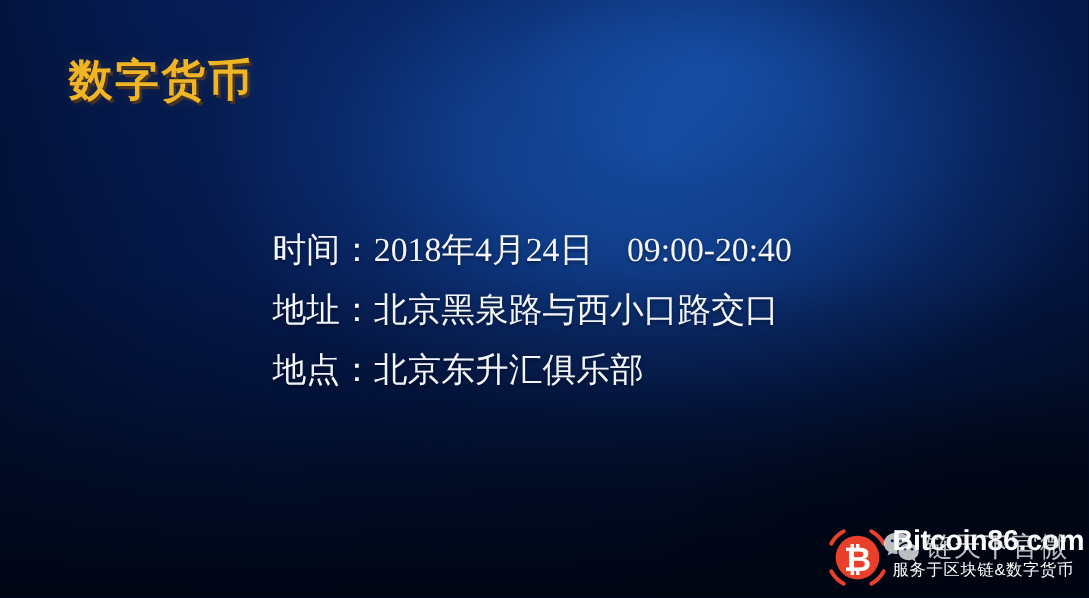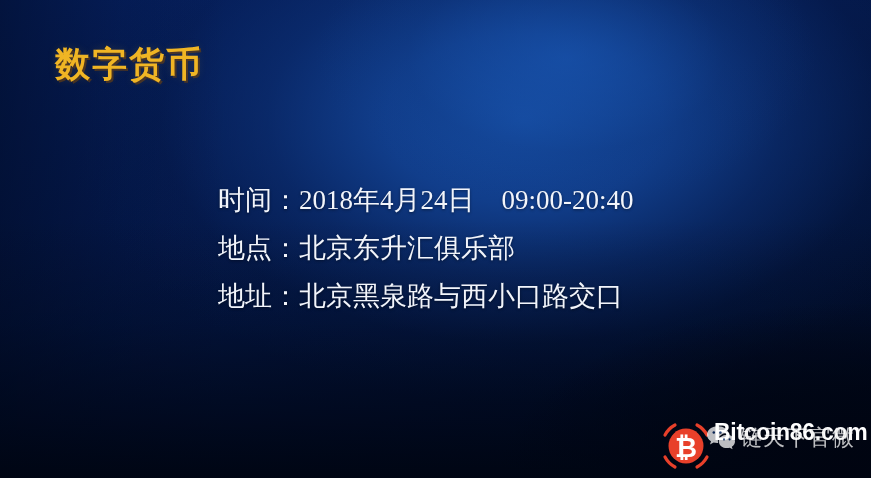--- a/index.html
+++ b/index.html
@@ -187,8 +187,8 @@
 
   <div class="info-block">
     <div class="info-line">时间：2018年4月24日　09:00-20:40</div>
+    <div class="info-line">地址：北京黑泉路与西小口路交口</div>
     <div class="info-line">地点：北京东升汇俱乐部</div>
-    <div class="info-line">地址：北京黑泉路与西小口路交口</div>
   </div>
 
   <div class="logo-lockup">

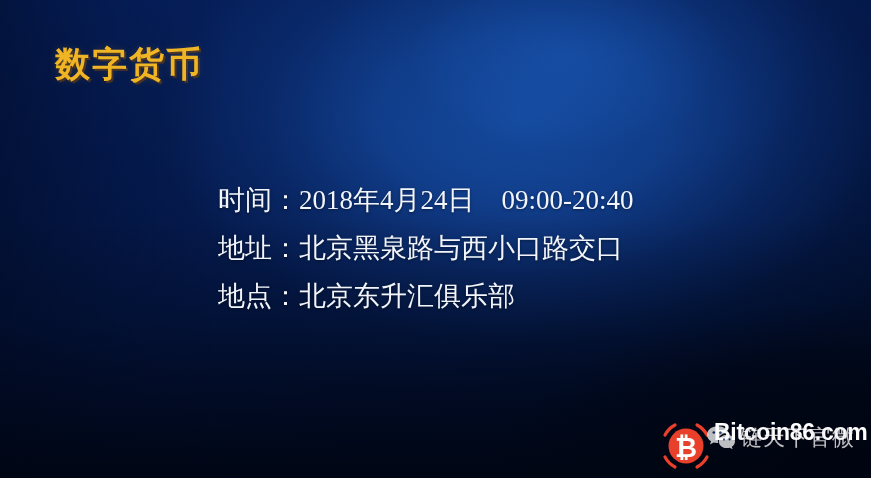--- a/index.html
+++ b/index.html
@@ -202,6 +202,7 @@
     </svg>
     <div class="logo-text-col">
       <div class="brand-name">Bitcoin86.com</div>
+      <div class="brand-tagline">服务于区块链&amp;数字货币</div>
     </div>
   </div>
 

